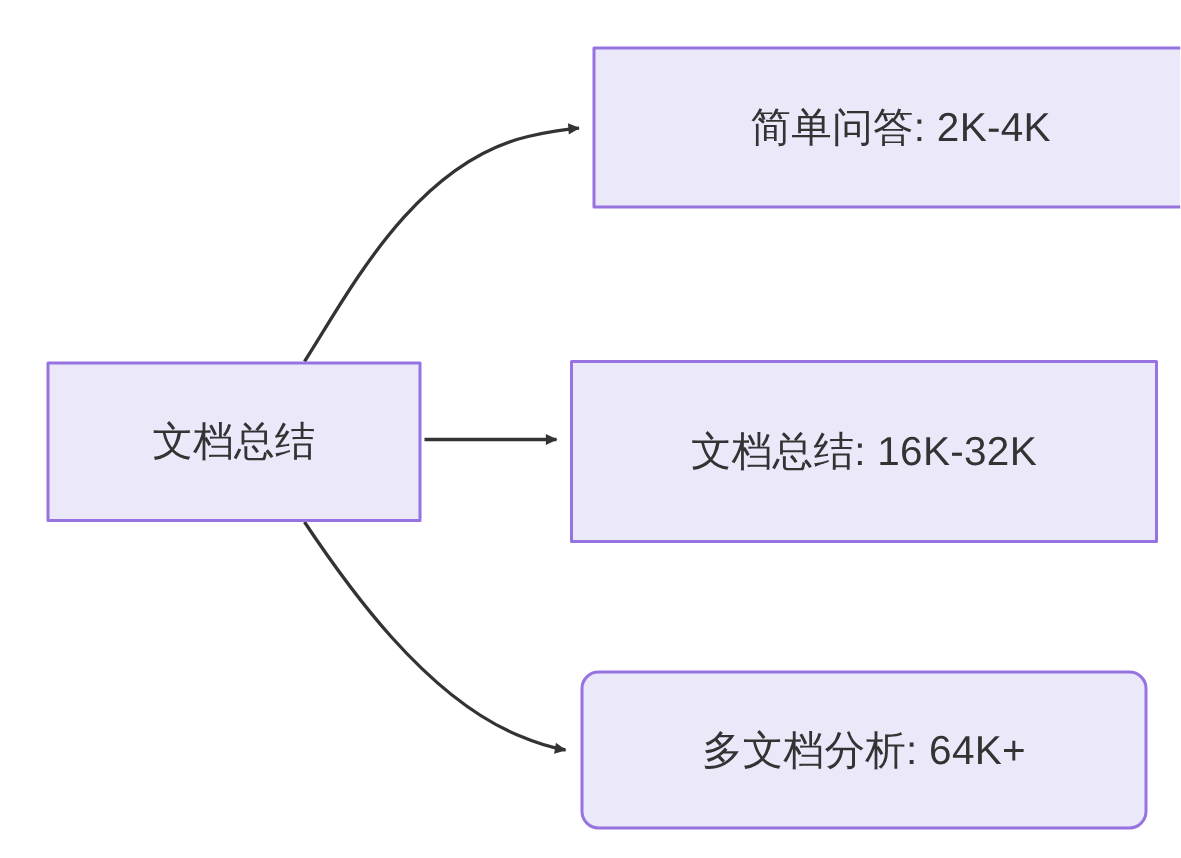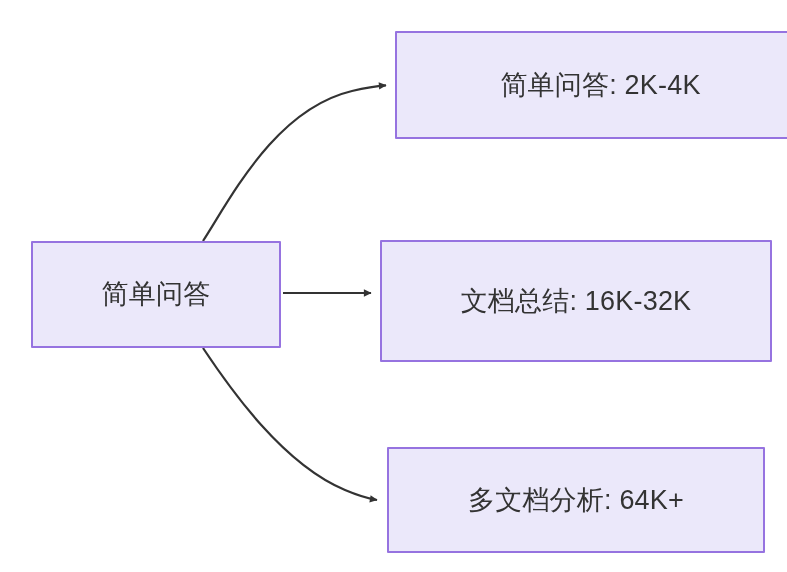--- a/index.html
+++ b/index.html
@@ -96,7 +96,7 @@
   </svg>
 
   <div class="flow-node" id="node-root">
-    <span class="node-label">简单问答</span>
+    <span class="node-label">文档总结</span>
   </div>
 
   <div class="flow-node" id="node-simple-qa">

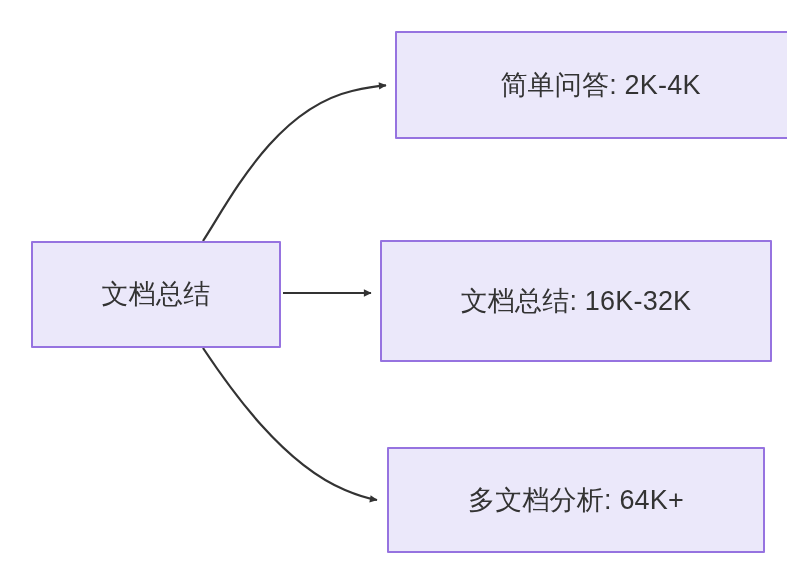--- a/index.html
+++ b/index.html
@@ -68,6 +68,7 @@
     top: 447px;
     width: 378px;
     height: 106px;
+    border-radius: 12px;
   }
 </style>
 </head>

